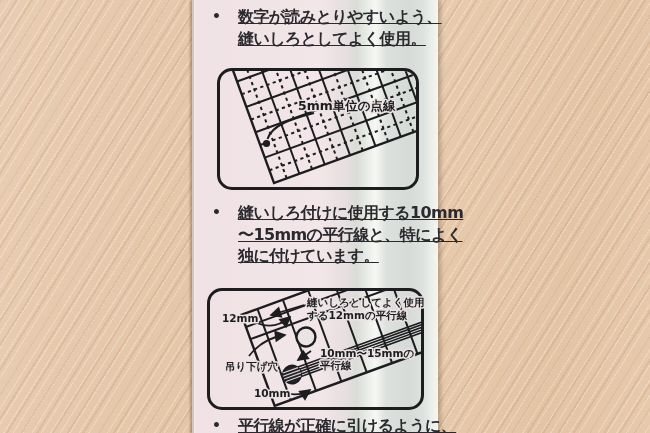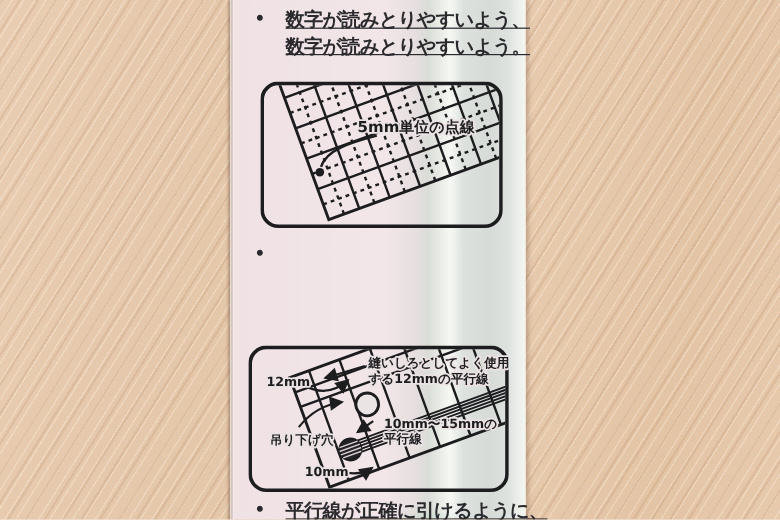--- a/index.html
+++ b/index.html
@@ -64,7 +64,7 @@
       <span class="bullet">•</span>
       <div class="lines">
         <div>数字が読みとりやすいよう、</div>
-        <div>数字が読みとりやすいよう。</div>
+        <div>縫いしろとしてよく使用。</div>
       </div>
     </div>
 

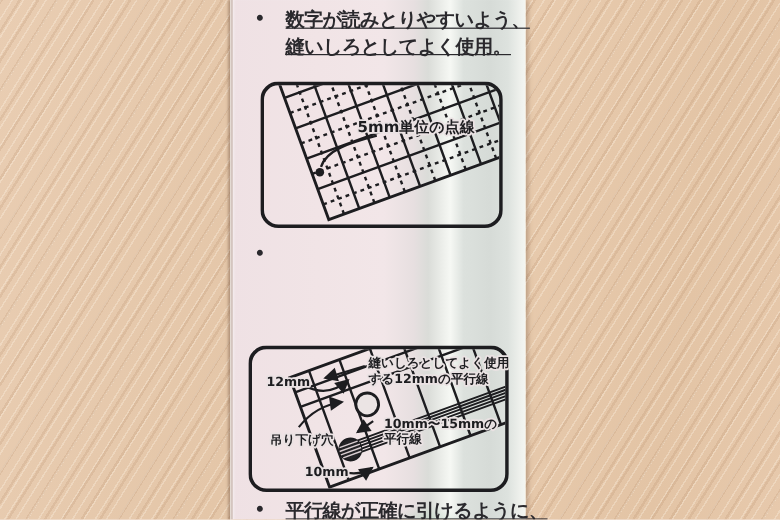--- a/index.html
+++ b/index.html
@@ -94,6 +94,7 @@
     <div class="block b2">
       <span class="bullet">•</span>
       <div class="lines">
+        <div>縫いしろ付けに使用する10mm</div>
 
       </div>
     </div>

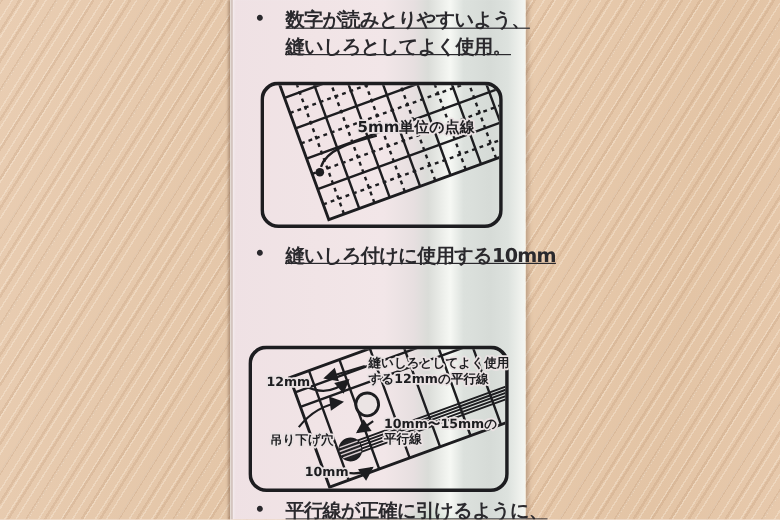--- a/index.html
+++ b/index.html
@@ -95,6 +95,7 @@
       <span class="bullet">•</span>
       <div class="lines">
         <div>縫いしろ付けに使用する10mm</div>
+        <div>〜15mmの平行線と、特によく</div>
 
       </div>
     </div>

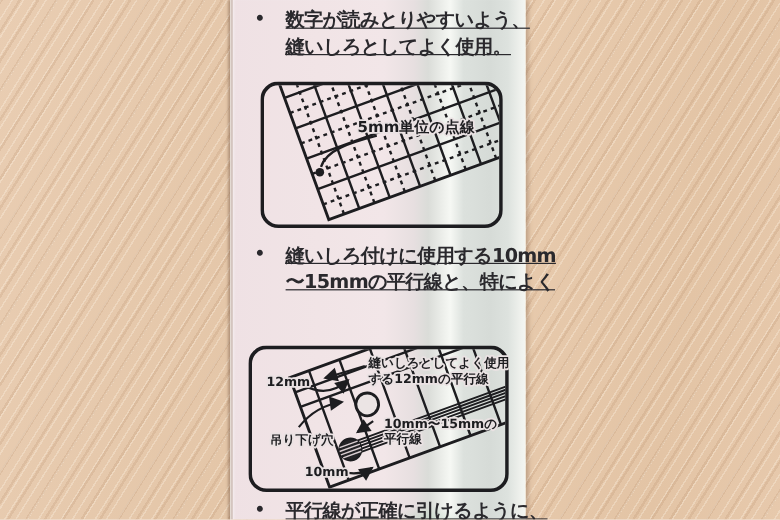--- a/index.html
+++ b/index.html
@@ -96,6 +96,7 @@
       <div class="lines">
         <div>縫いしろ付けに使用する10mm</div>
         <div>〜15mmの平行線と、特によく</div>
+        <div>独に付けています。</div>
 
       </div>
     </div>

